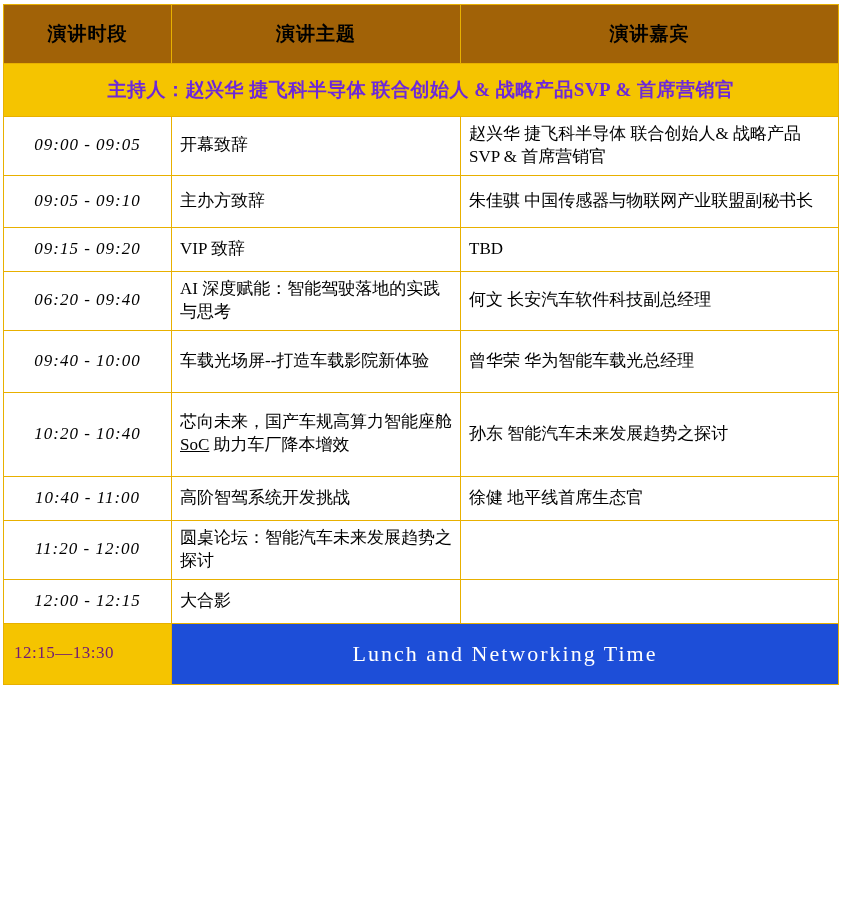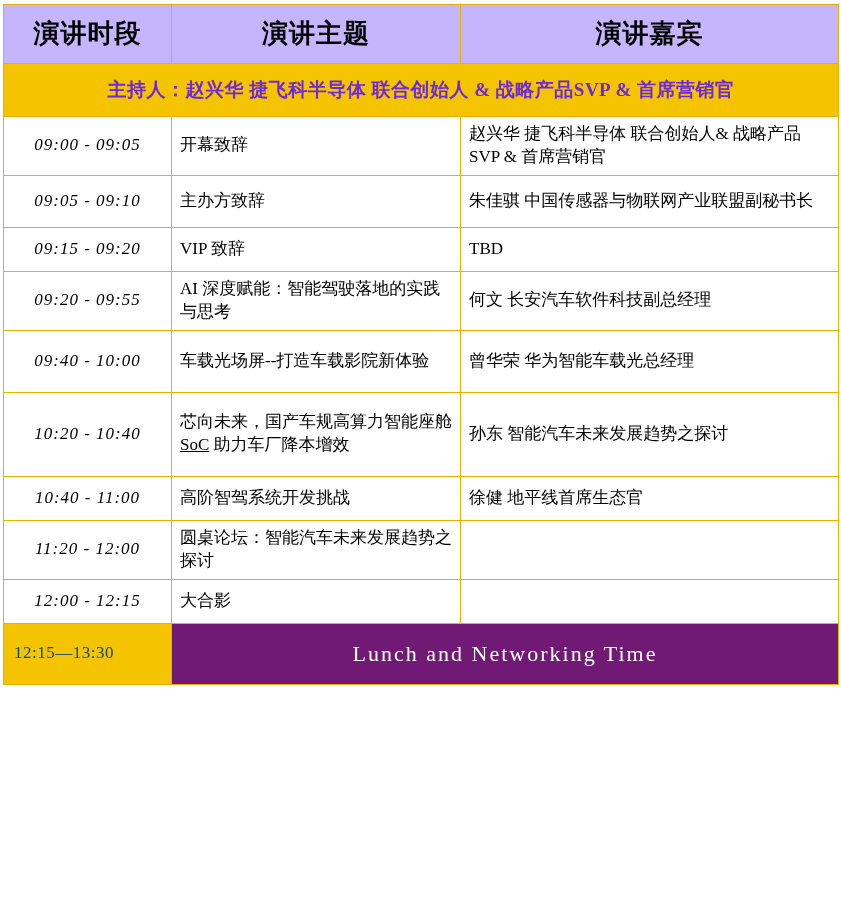--- a/index.html
+++ b/index.html
@@ -37,12 +37,12 @@
   col.c-guest { width: 378px; }
 
   tr.header-row th {
-    background: #c4b5fd;
+    background: #a16207;
     color: #000000;
     font-weight: bold;
     text-align: center;
     height: 46px;
-    font-size: 26px;
+    font-size: 19px;
     letter-spacing: 1px;
   }
   tr.host-row td {

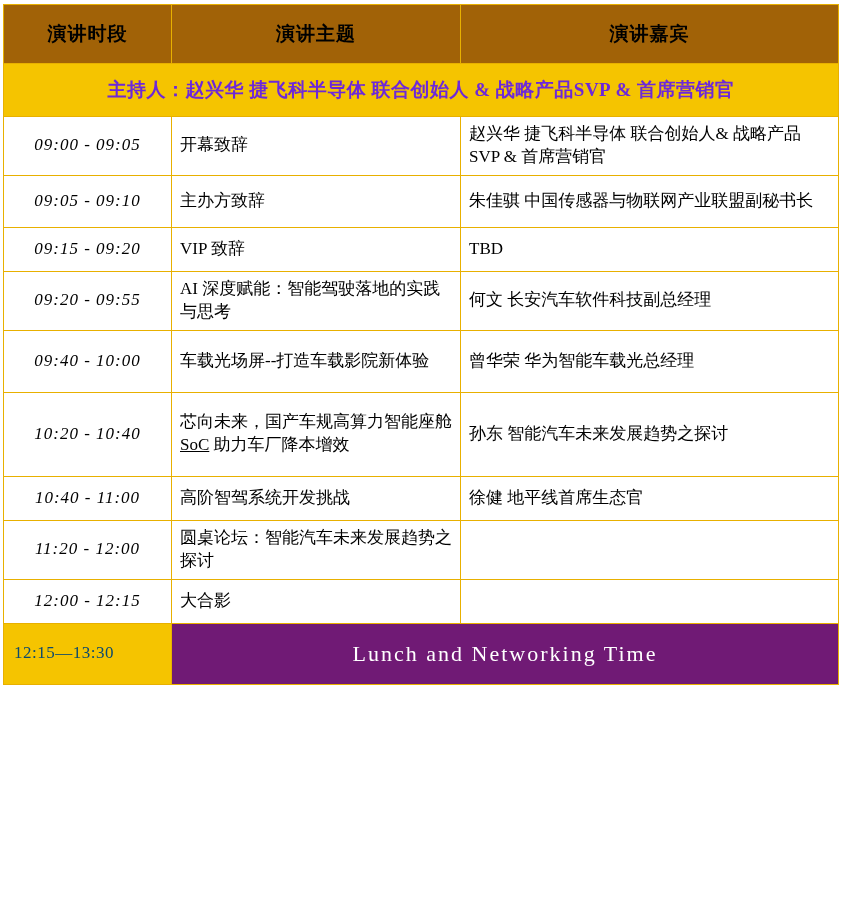--- a/index.html
+++ b/index.html
@@ -141,7 +141,7 @@
       </tr>
 
       <tr class="row-h2">
-        <td class="time-cell">09:20 - 09:55</td>
+        <td class="time-cell">06:20 - 09:40</td>
         <td class="topic-cell">AI 深度赋能：智能驾驶落地的实践与思考</td>
         <td class="guest-cell">何文 长安汽车软件科技副总经理</td>
       </tr>

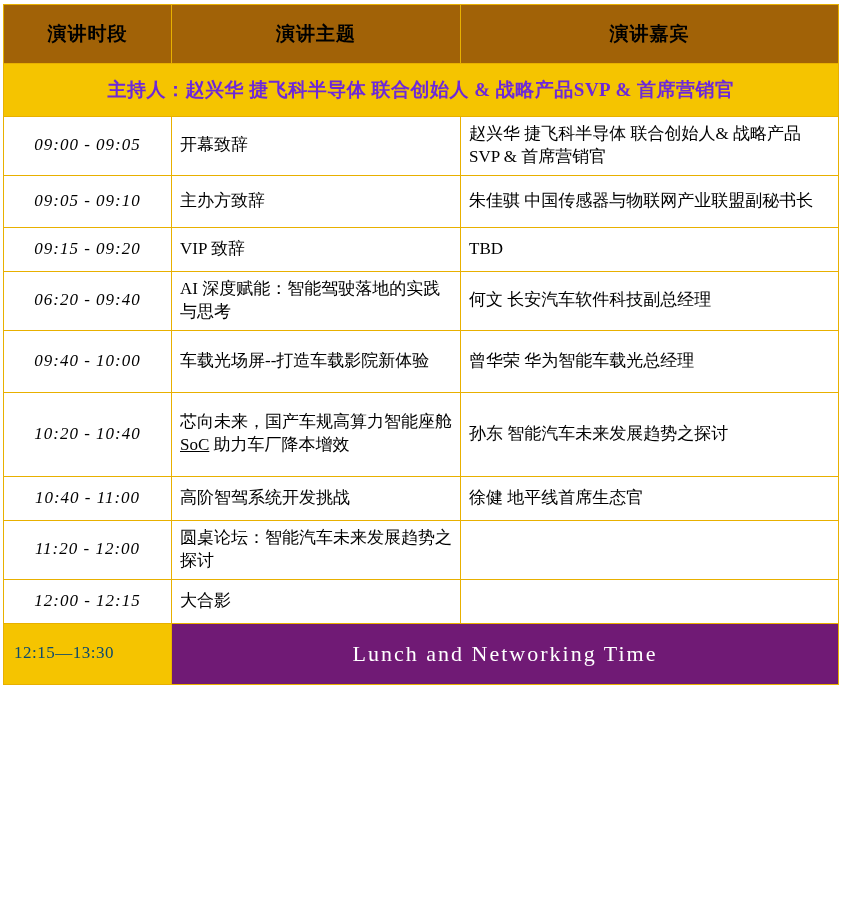--- a/index.html
+++ b/index.html
@@ -74,7 +74,7 @@
   }
   tr.lunch-row td.lunch-time {
     background: #f5c400;
-    color: #0c4a6e;
+    color: #701a75;
     text-align: left;
     padding-left: 10px;
     font-size: 17px;

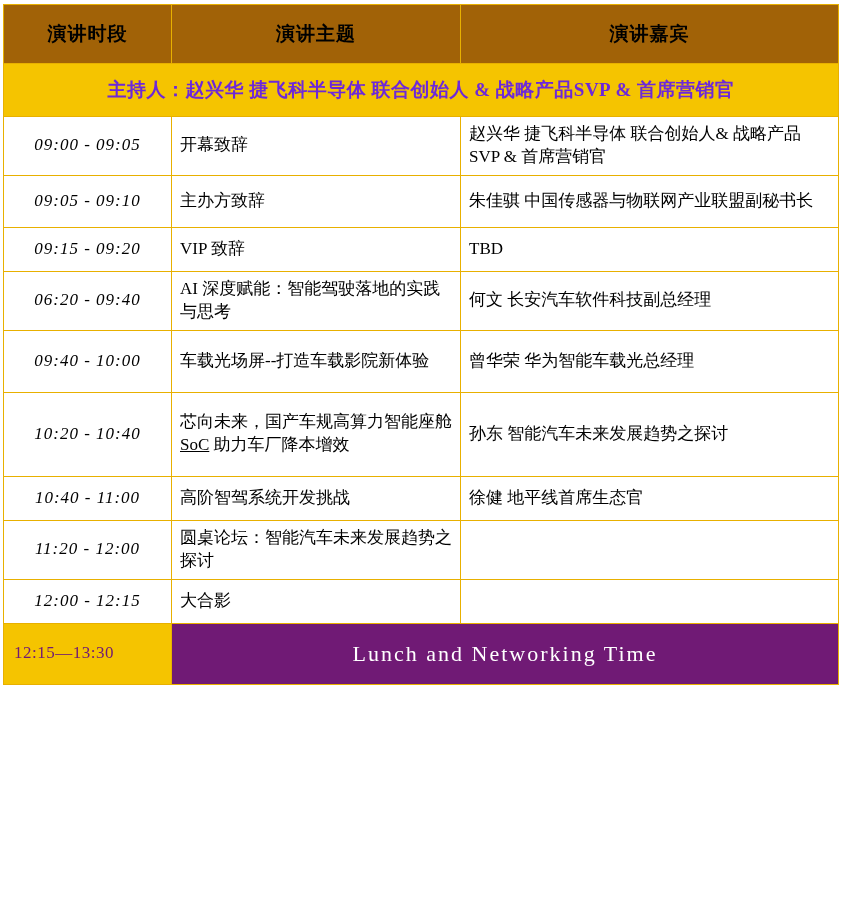--- a/index.html
+++ b/index.html
@@ -82,7 +82,7 @@
     height: 48px;
   }
   tr.lunch-row td.lunch-label {
-    background: #701a75;
+    background: #1d4ed8;
     color: #ffffff;
     text-align: center;
     font-size: 22px;

